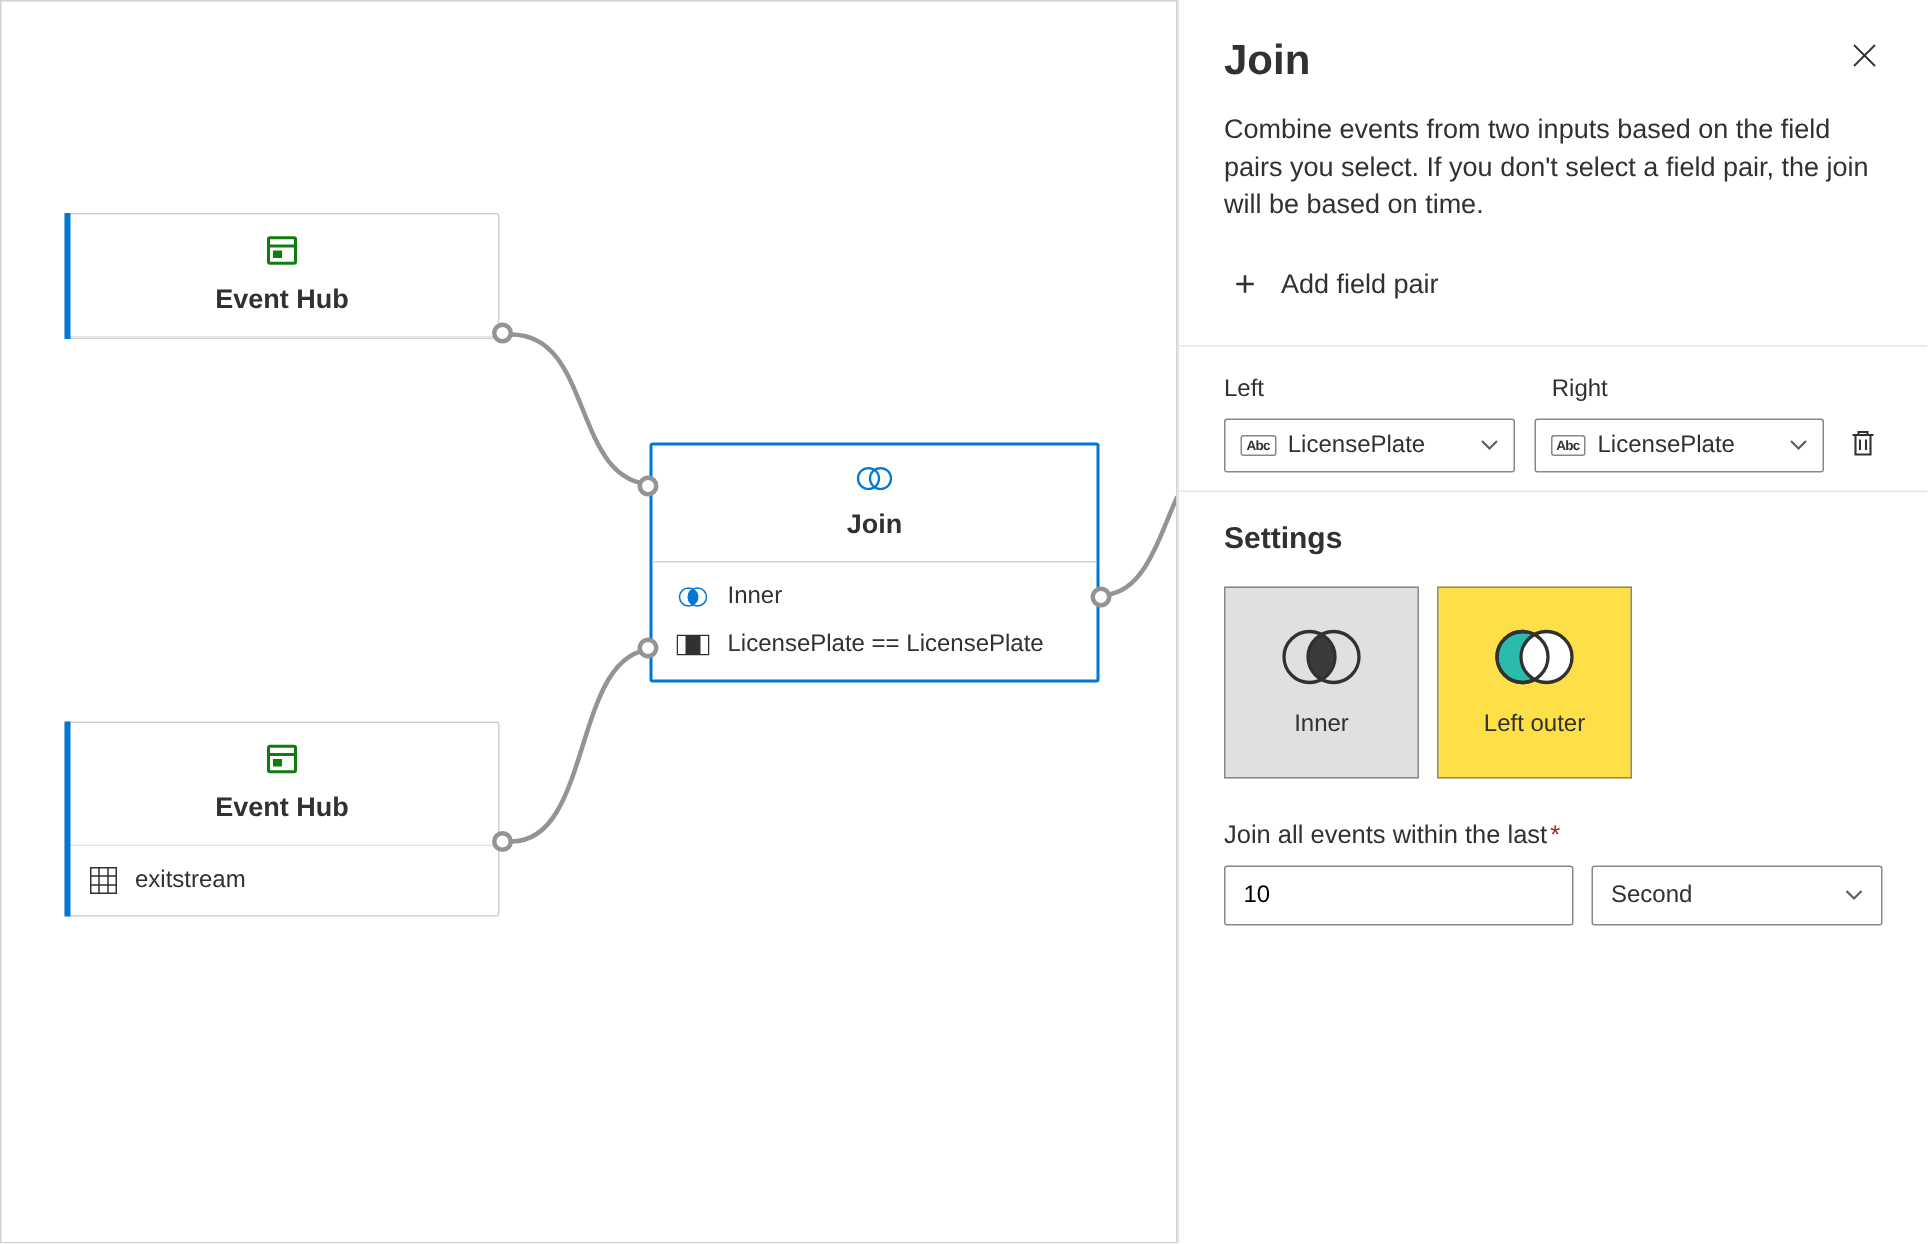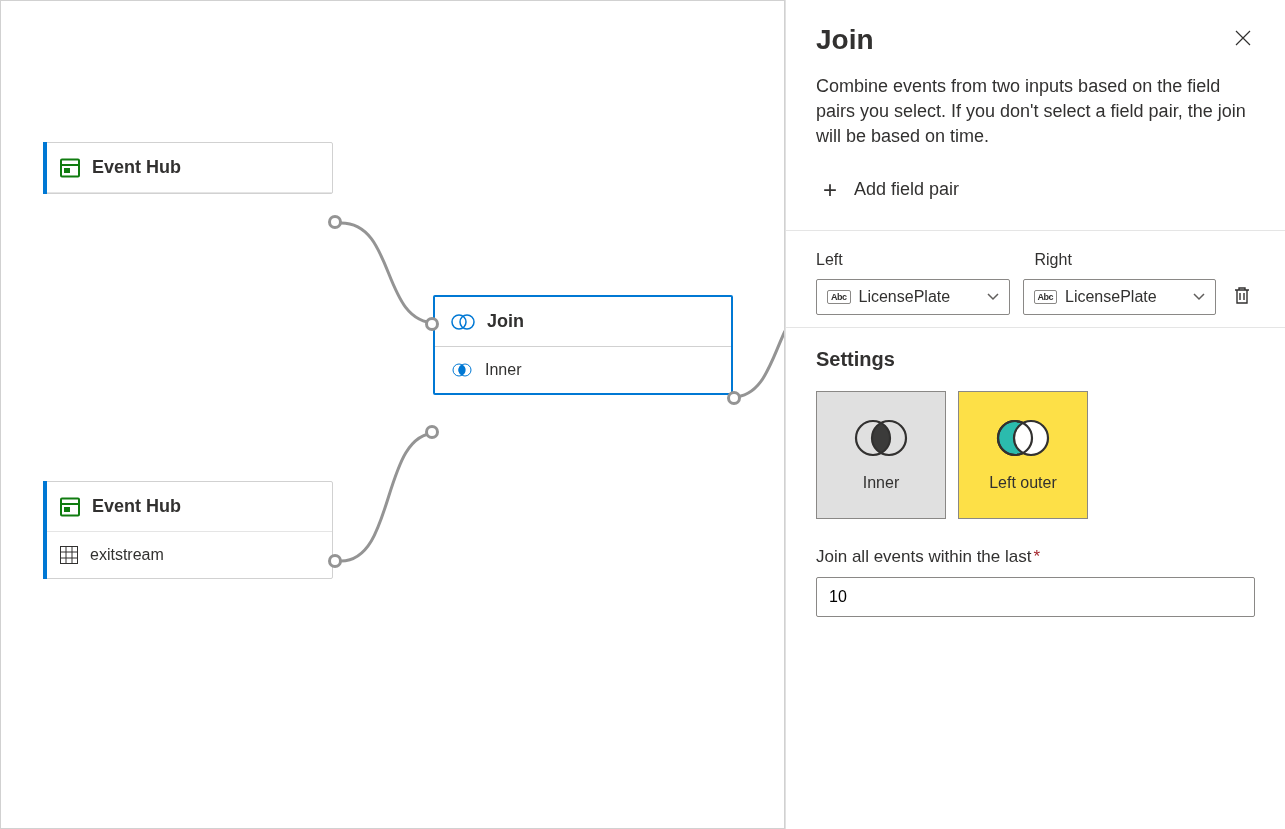--- a/index.html
+++ b/index.html
@@ -42,6 +42,7 @@
     border-bottom: 1px solid #e5e5e5;
     font-weight: 600;
     font-size: 18px;
+    flex-direction: column;
   }
   .node.selected .node-header { border-bottom: 1px solid #d1d1d1; }
   .node-body { padding: 14px 16px; display: flex; flex-direction: column; gap: 14px; }

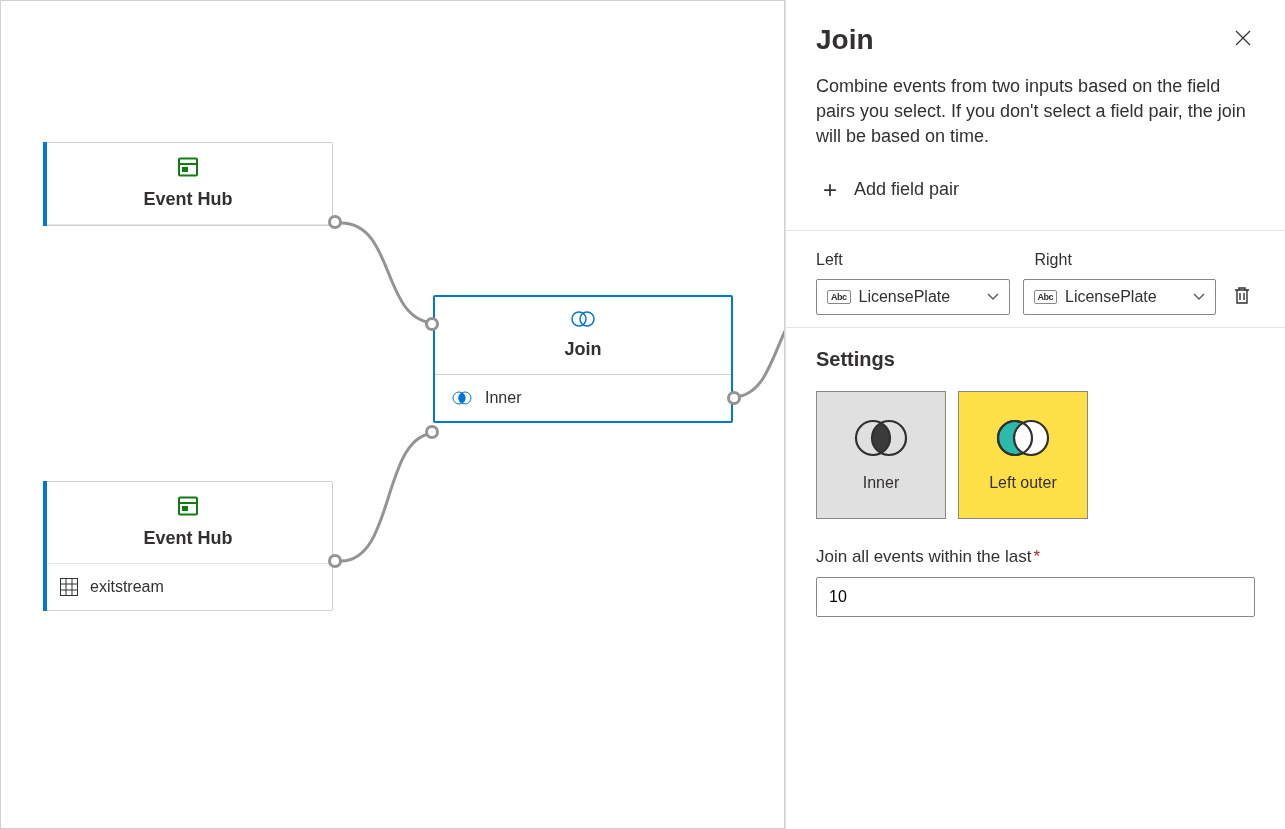--- a/index.html
+++ b/index.html
@@ -194,6 +194,13 @@
         </svg>
         <span>Inner</span>
       </div>
+      <div class="node-row">
+        <svg class="icon-svg col-icon" viewBox="0 0 22 14">
+          <rect x="0.5" y="0.5" width="21" height="13" fill="none" stroke="#323130"></rect>
+          <rect x="6" y="0.5" width="10" height="13" fill="#323130"></rect>
+        </svg>
+        <span>LicensePlate == LicensePlate</span>
+      </div>
     </div>
     <div class="port" style="left:-10px; top:20px;"></div>
     <div class="port" style="left:-10px; top:128px;"></div>

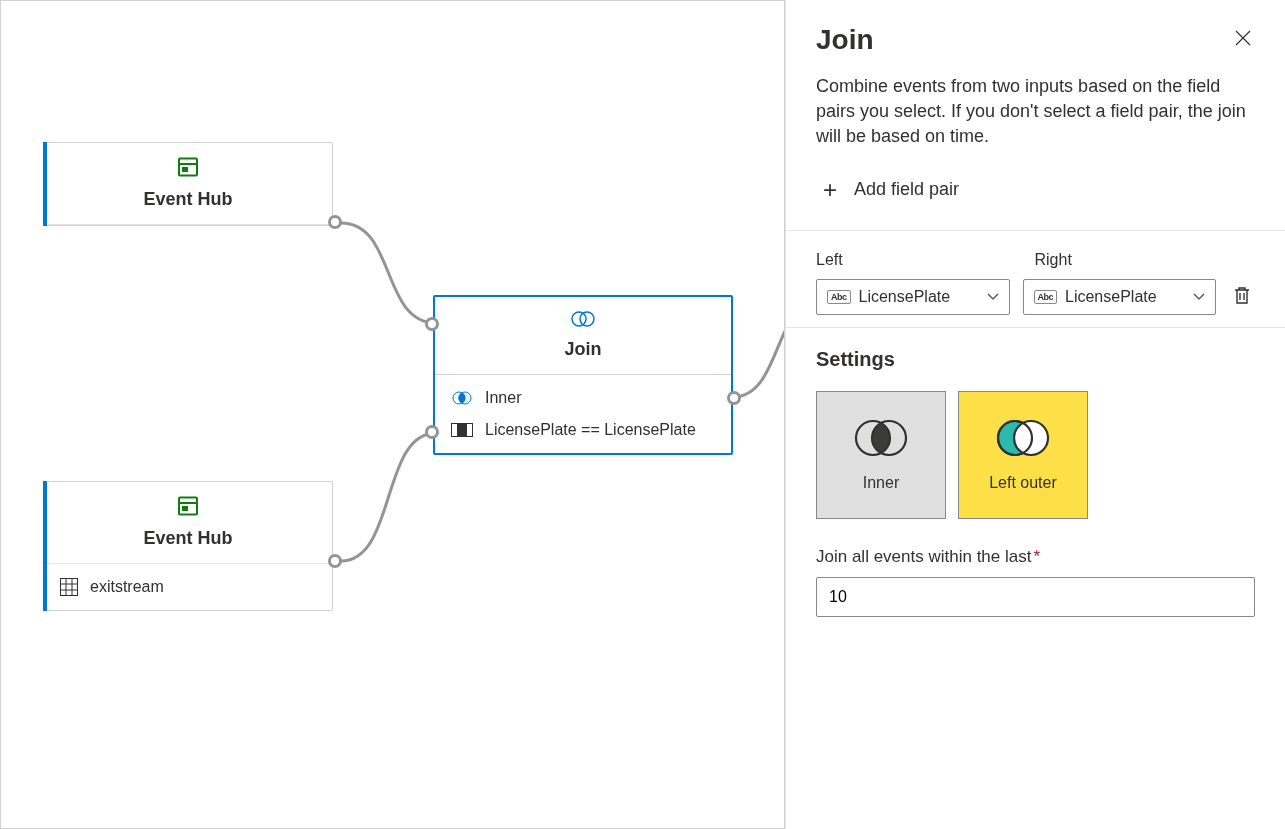--- a/index.html
+++ b/index.html
@@ -292,6 +292,14 @@
   </div>
   <div class="time-row">
     <input class="text-input" value="10" style="">
+    <div class="unit-select">
+      <span>Second</span>
+      <span class="chevron">
+        <svg width="12" height="8" viewBox="0 0 12 8">
+            <path d="M1 1 L6 6 L11 1" fill="none" stroke="#605e5c" stroke-width="1.5"></path>
+          </svg>
+      </span>
+    </div>
   </div>
 </div>
 

